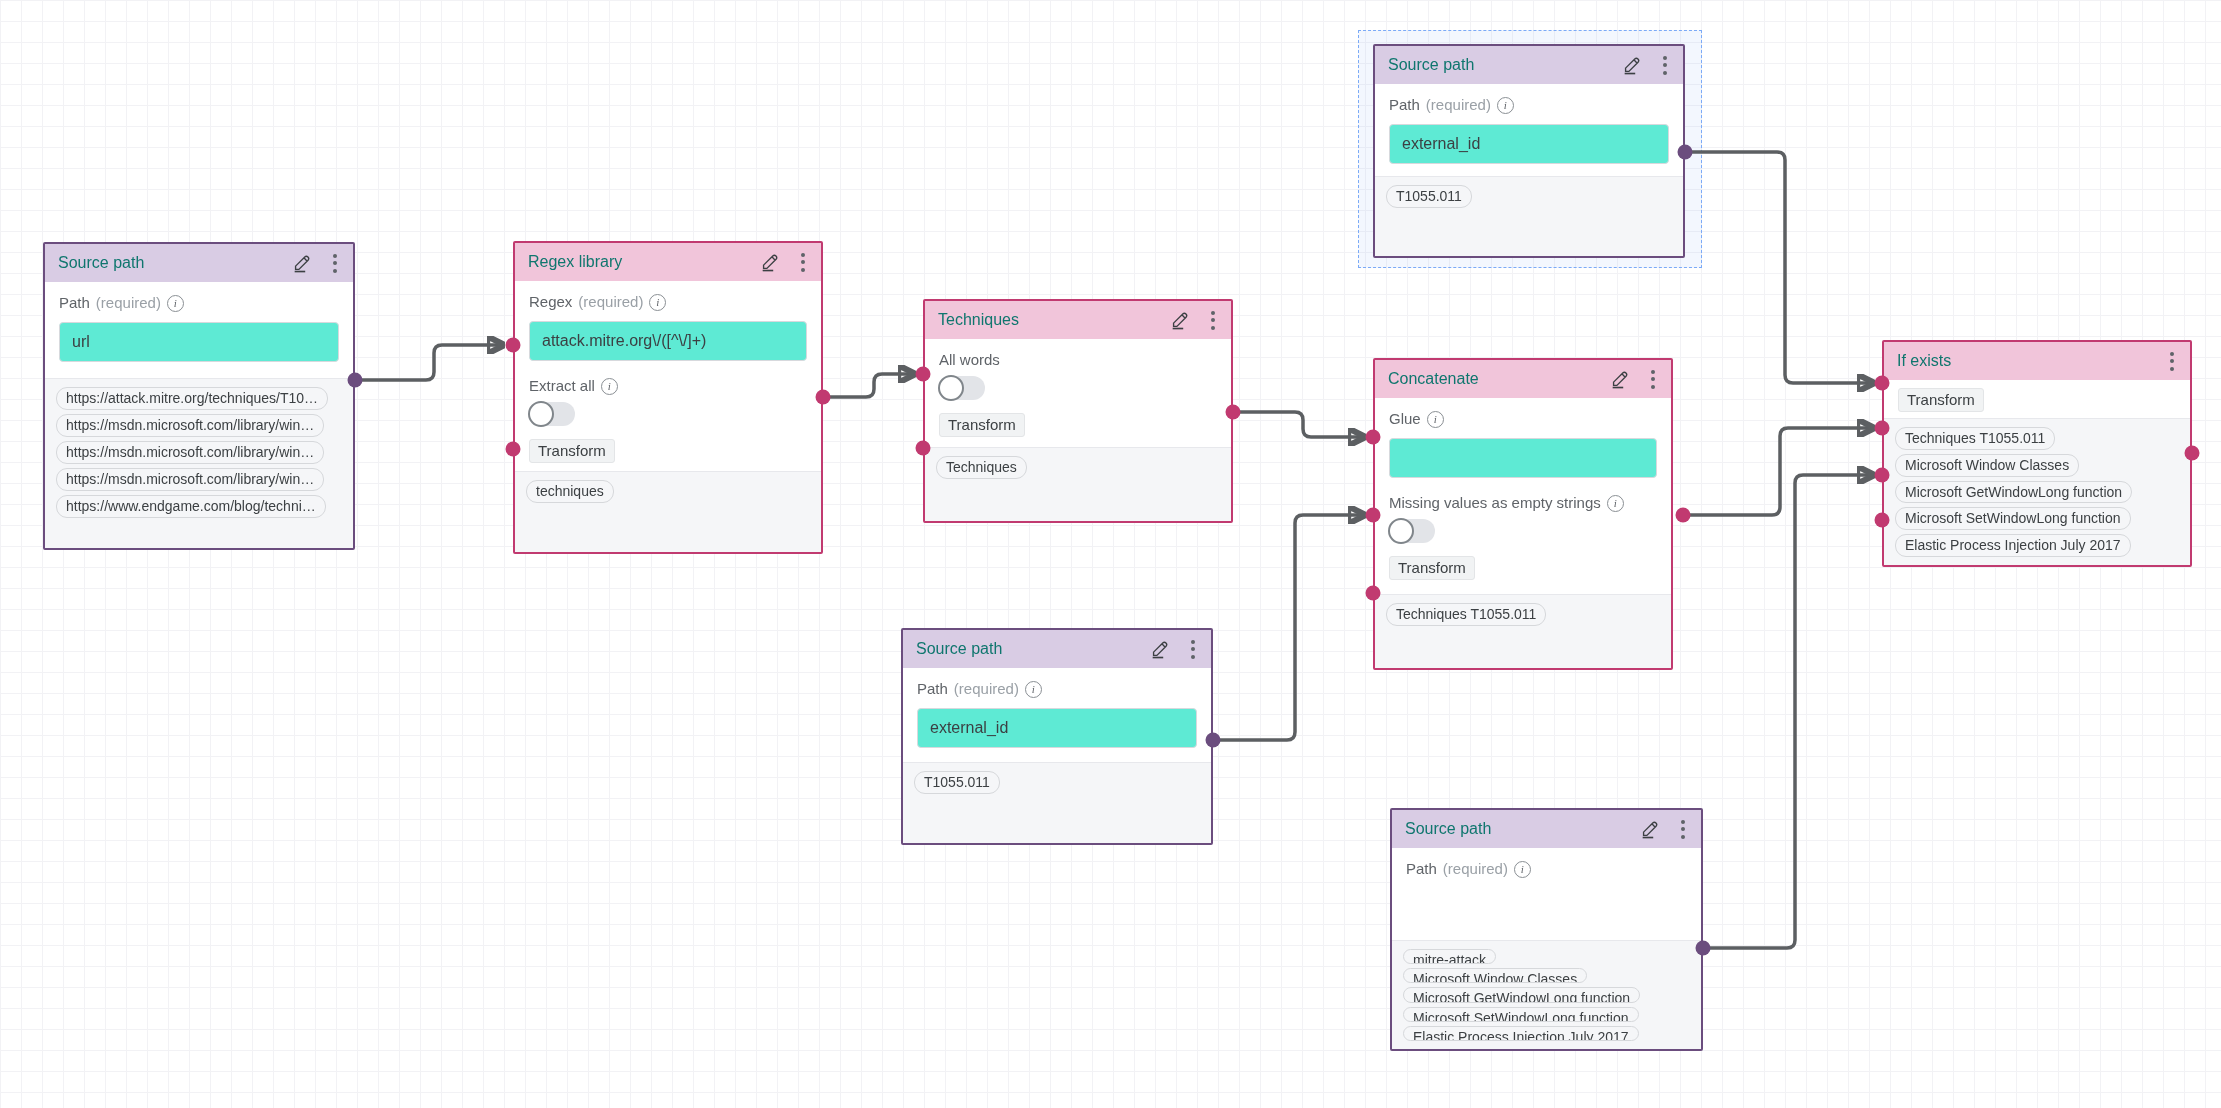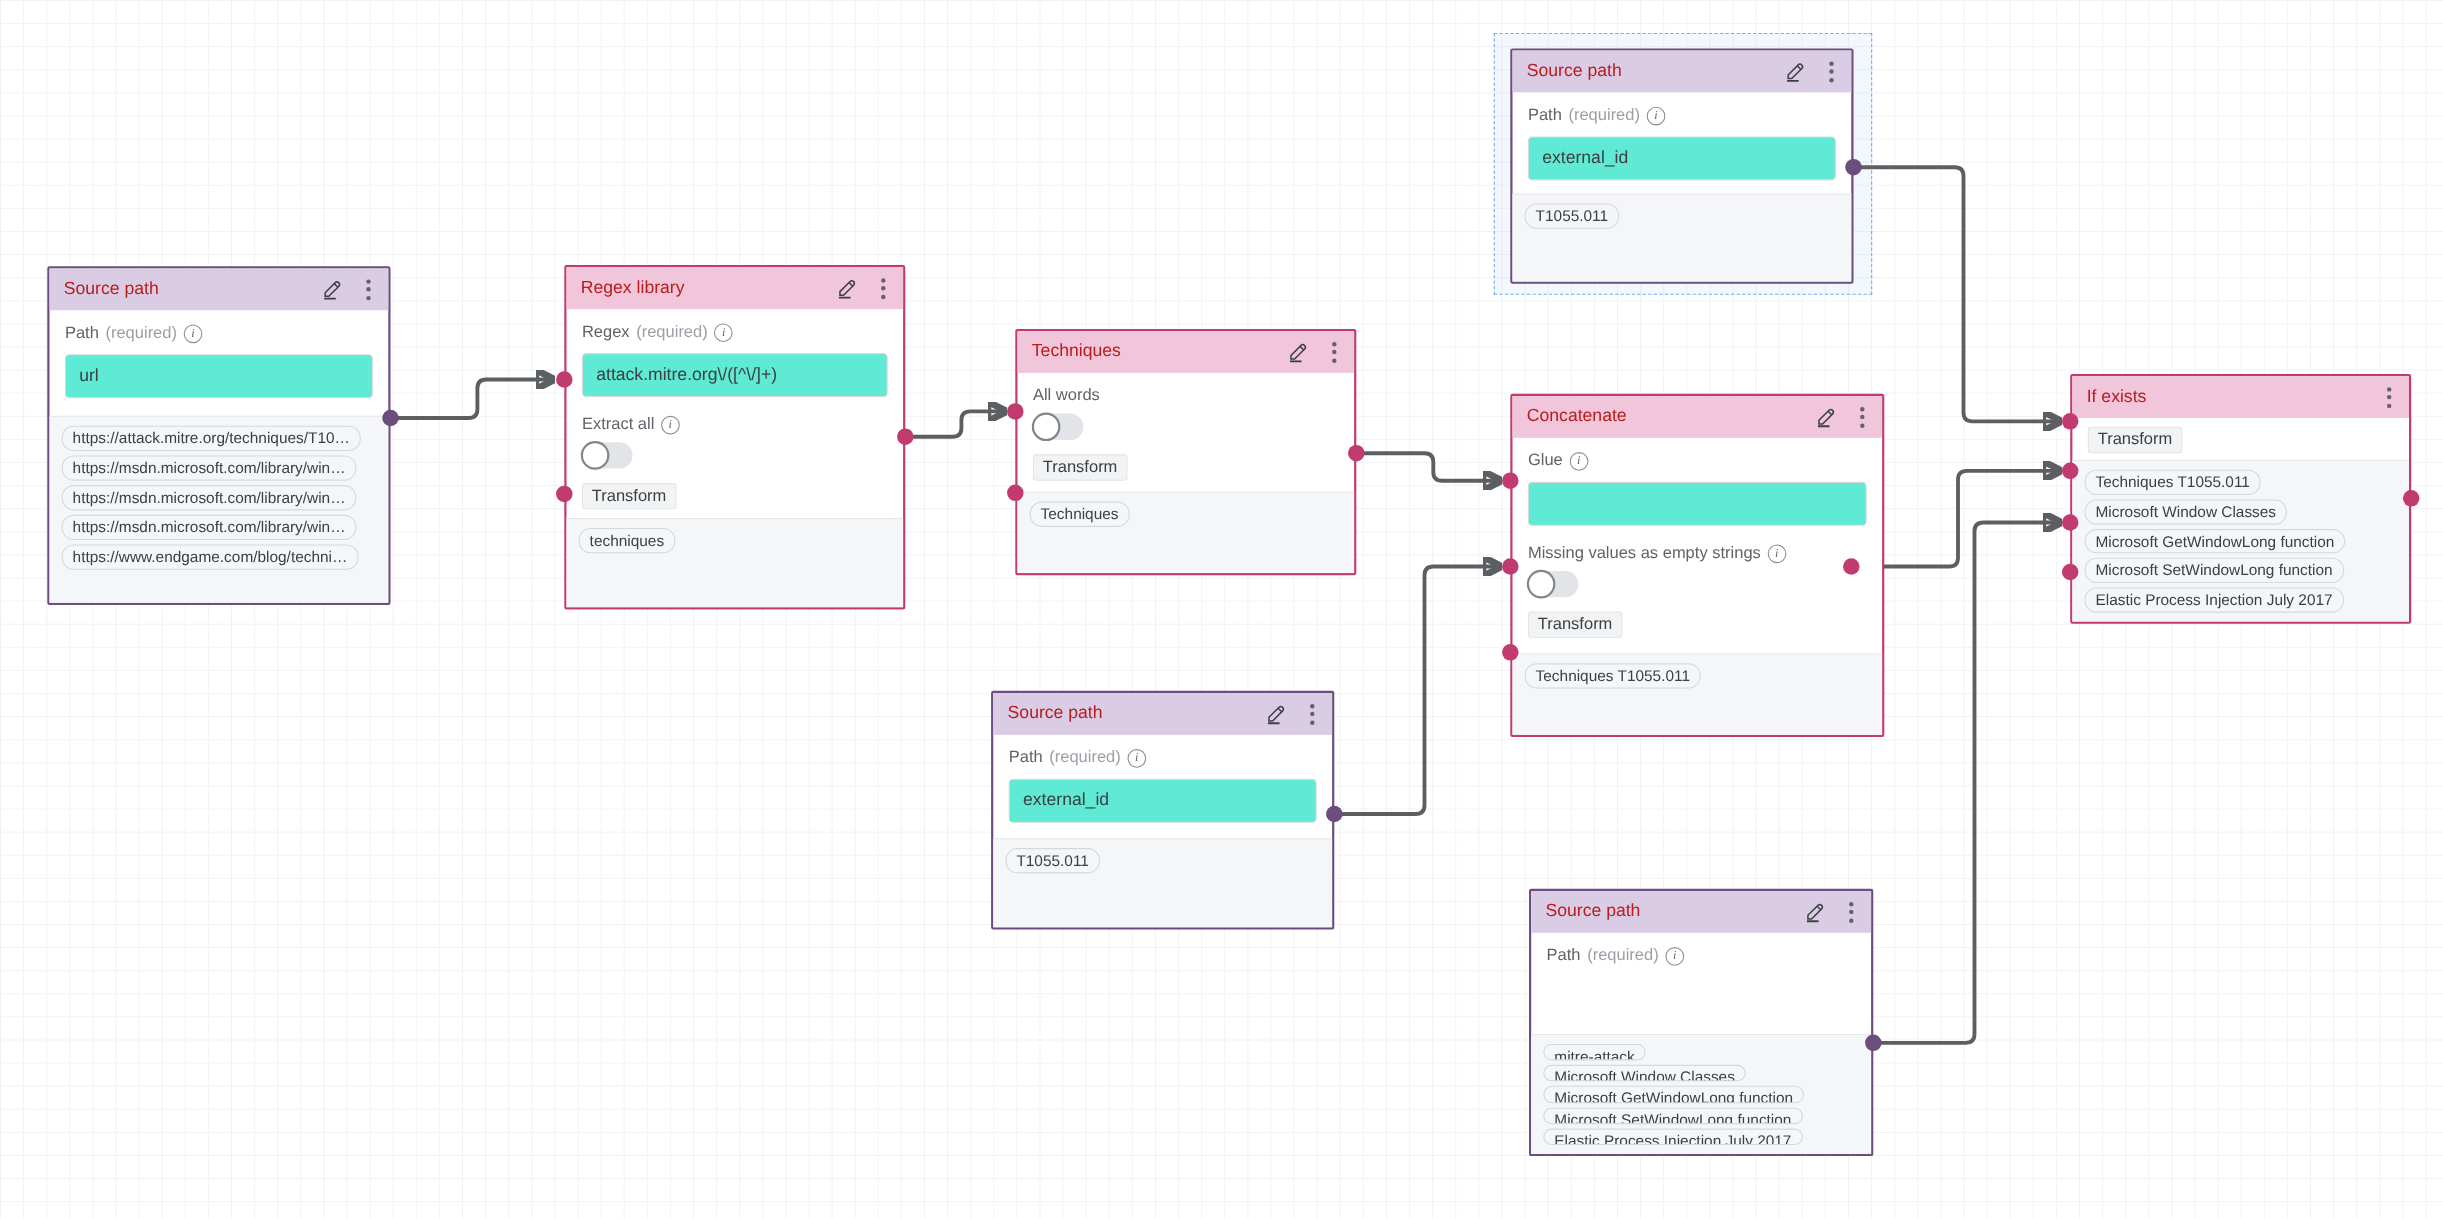--- a/index.html
+++ b/index.html
@@ -38,7 +38,7 @@
   }
   .purple > .node-header { background:#d9cce4; }
   .pink   > .node-header { background:#f1c5da; }
-  .node-title { flex:1; font-size:16px; color:#b91c1c; }
+  .node-title { flex:1; font-size:16px; color:#0f766e; }
 
   .icon-btn { display:inline-flex; align-items:center; justify-content:center; cursor:pointer; }
   .edit-btn { margin-right:16px; }

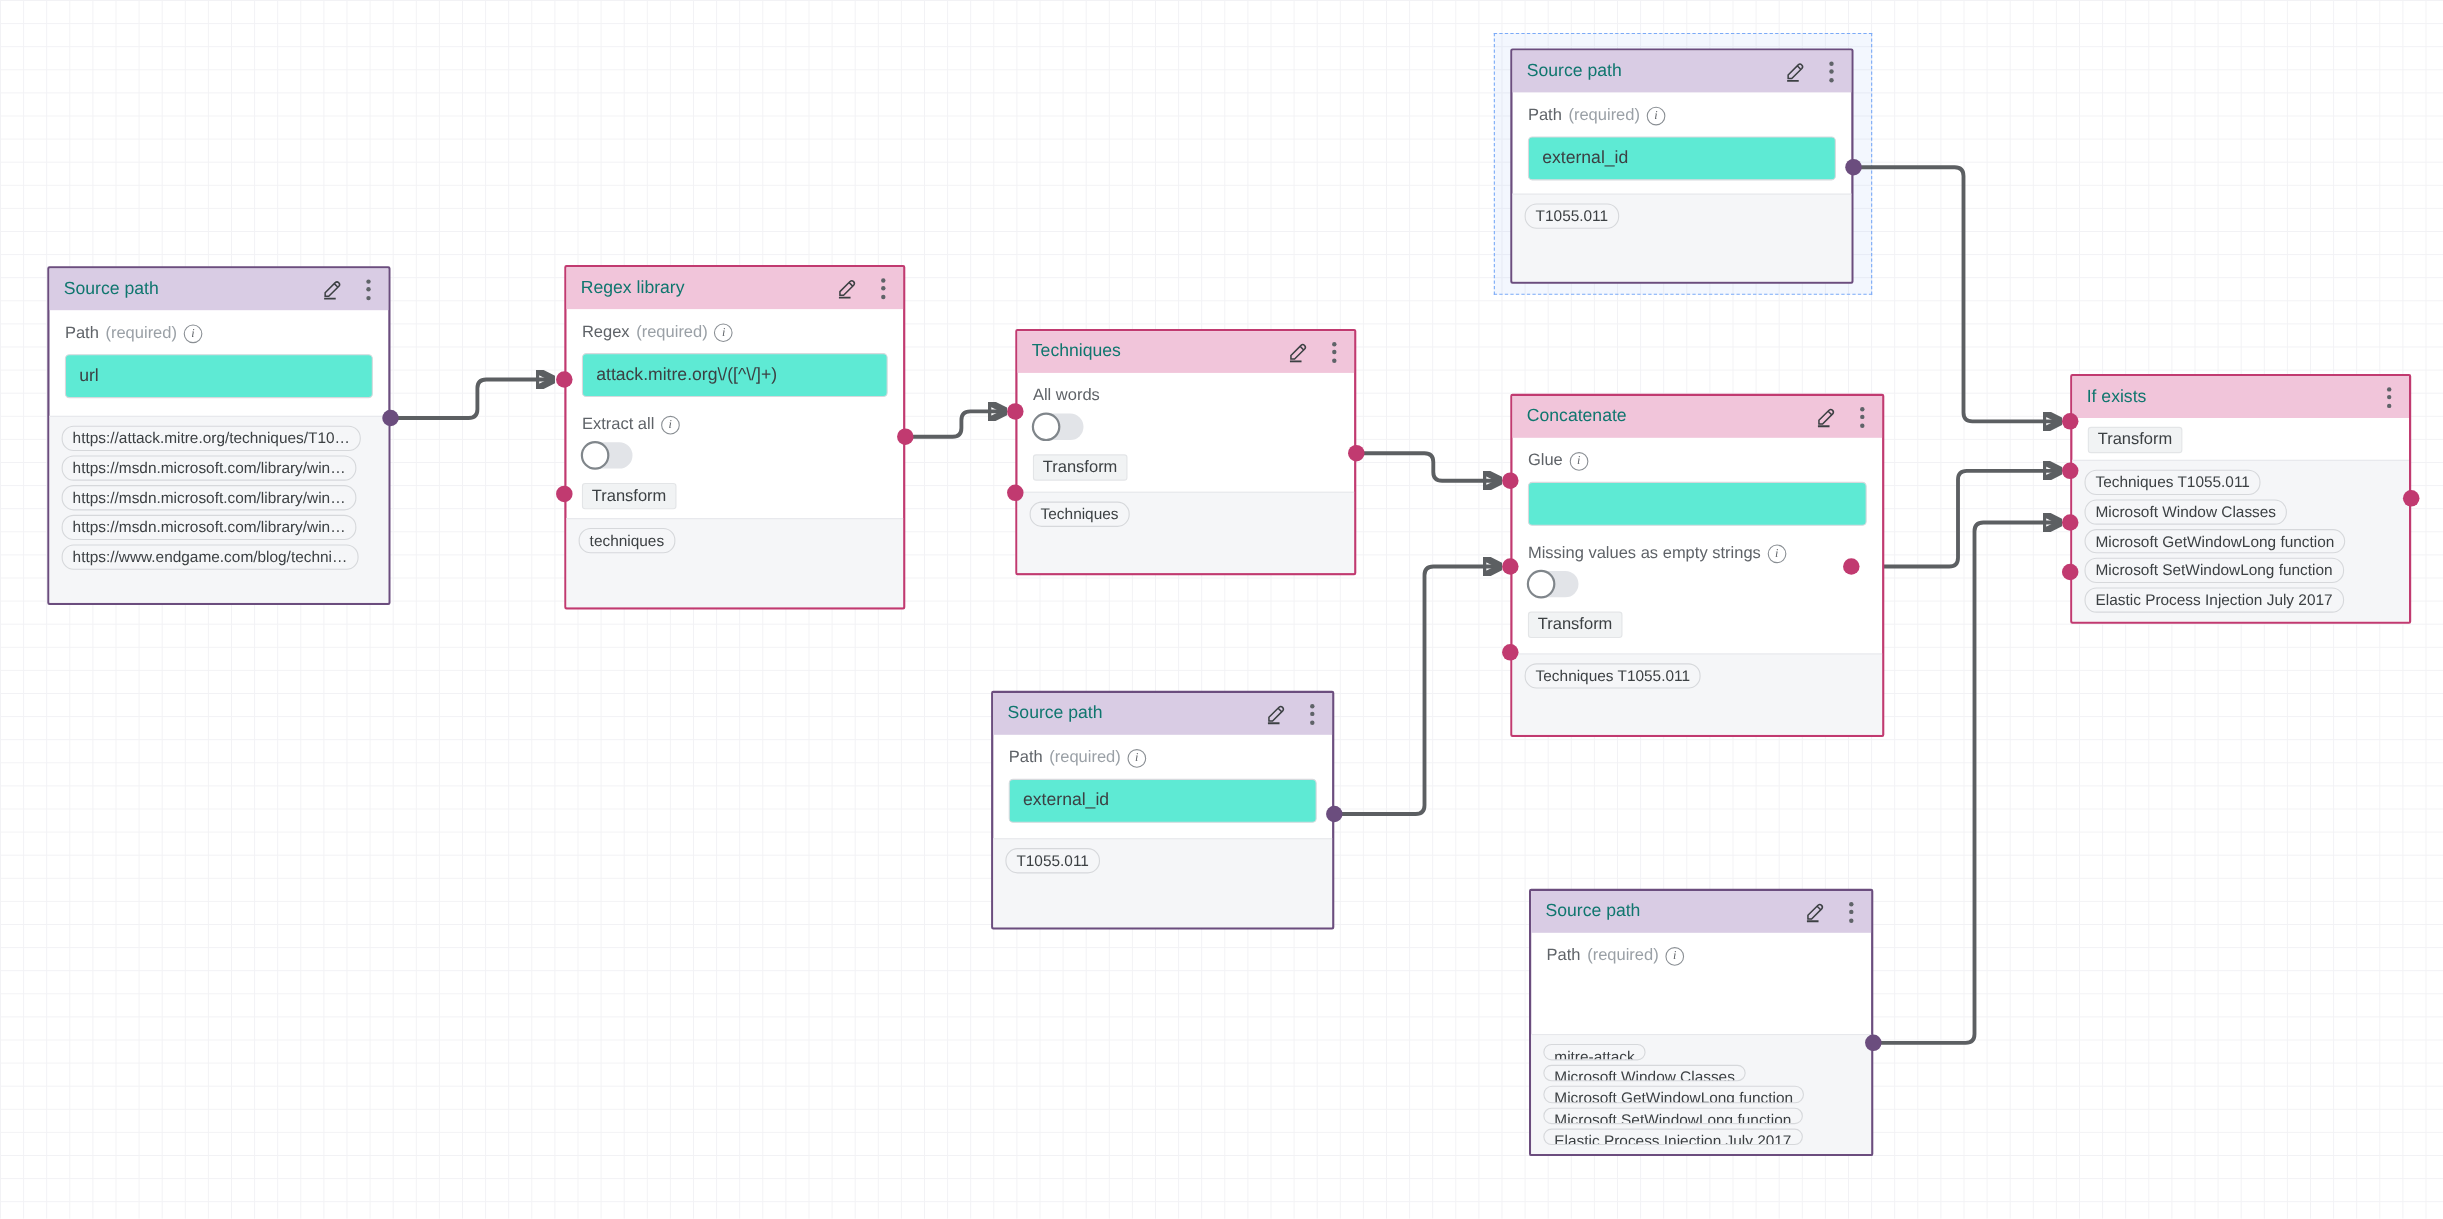--- a/index.html
+++ b/index.html
@@ -245,7 +245,7 @@
     </div>
   </div>
 
-  <div class="node pink" style="left:1373px;top:358px;width:340px">
+  <div class="node pink" style="left:1373px;top:358px;width:300px">
     <div class="node-header">
       <span class="node-title">Concatenate</span>
       <span class="icon-btn edit-btn">

